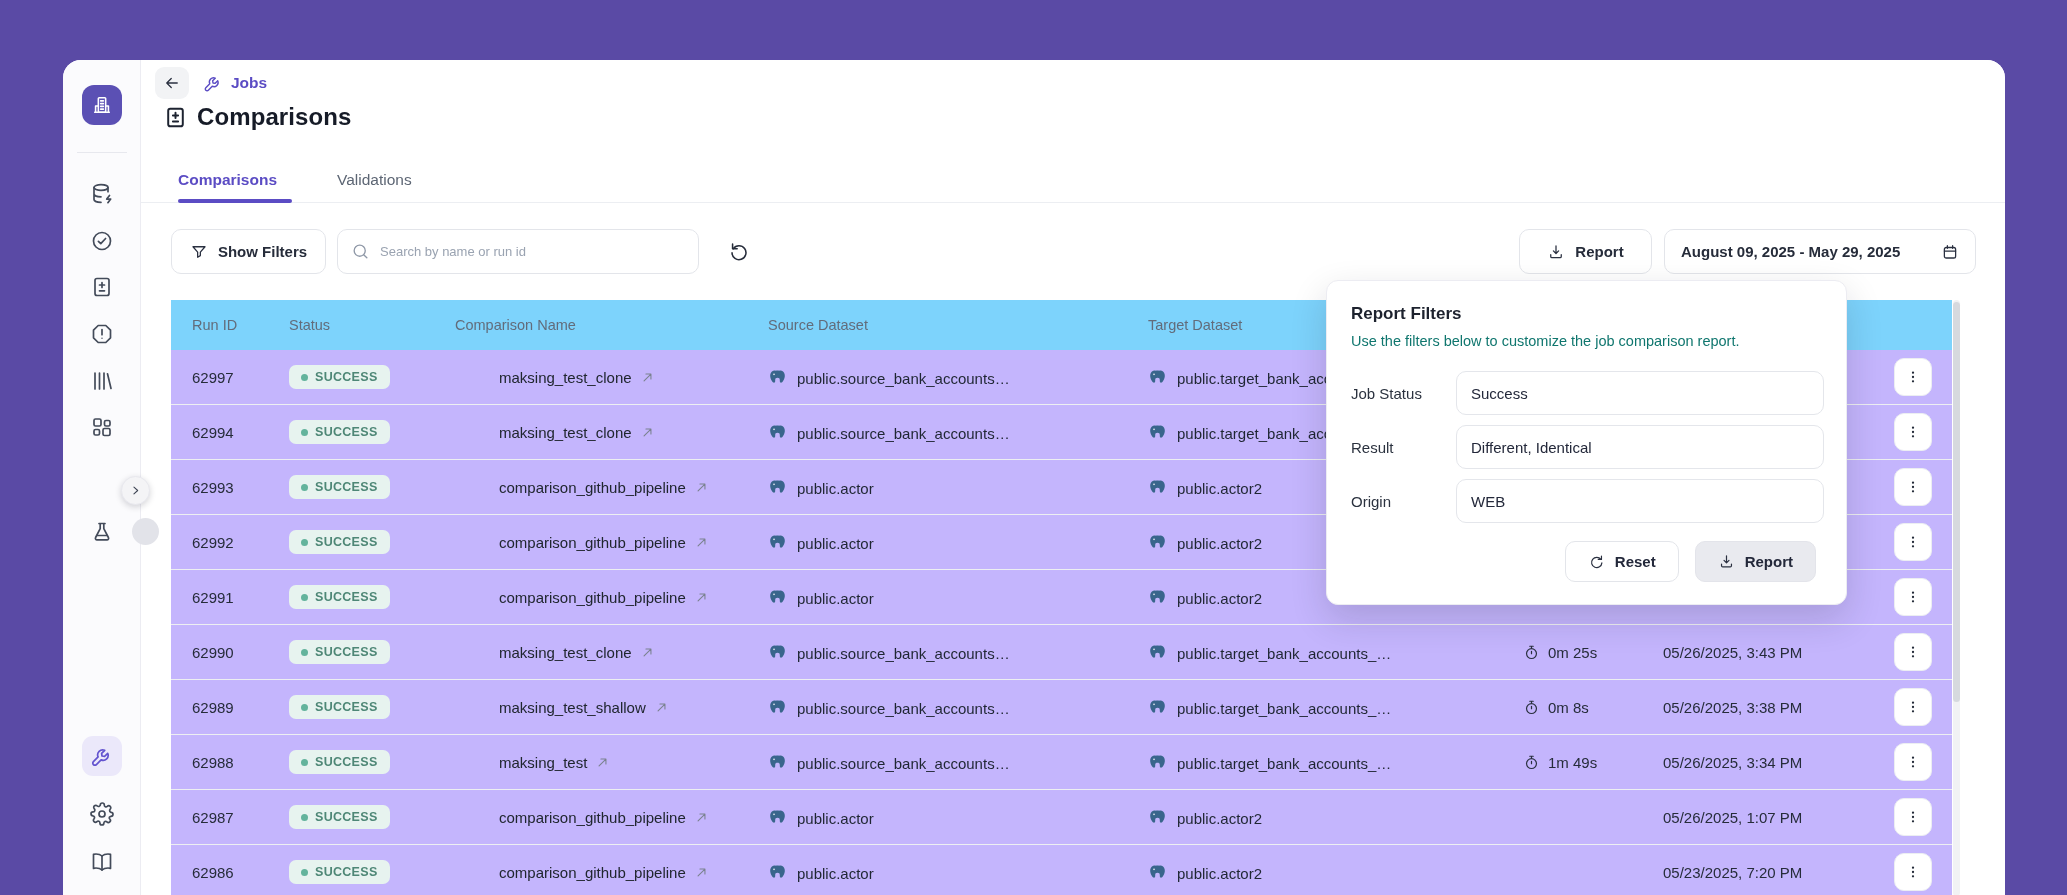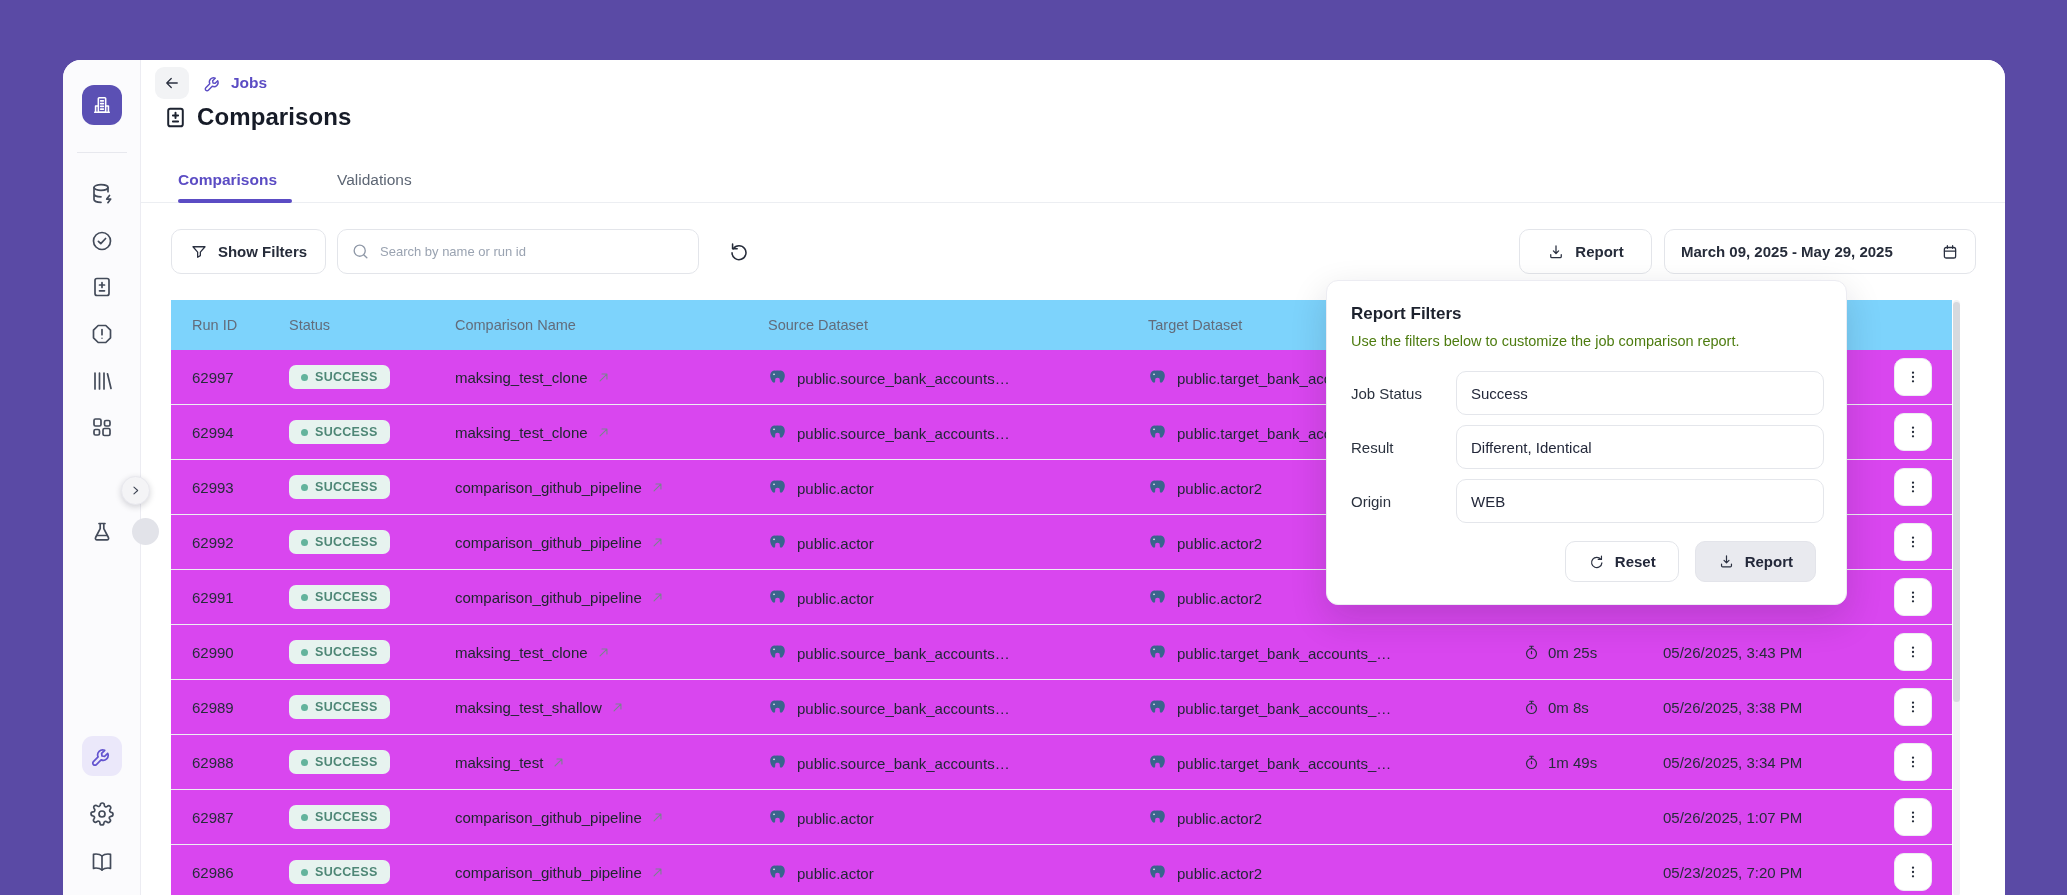--- a/index.html
+++ b/index.html
@@ -254,7 +254,7 @@
         <span>Report</span>
       </button>
       <button class="btn date-btn">
-        <span>March 09, 2025 - May 29, 2025</span>
+        <span>August 09, 2025 - May 29, 2025</span>
         <svg class="ln" viewBox="0 0 24 24">
             <rect x="4.5" y="6" width="15" height="14" rx="2.5"></rect>
             <path d="M4.5 10.8h15M8.5 3.5V7M15.5 3.5V7"></path>

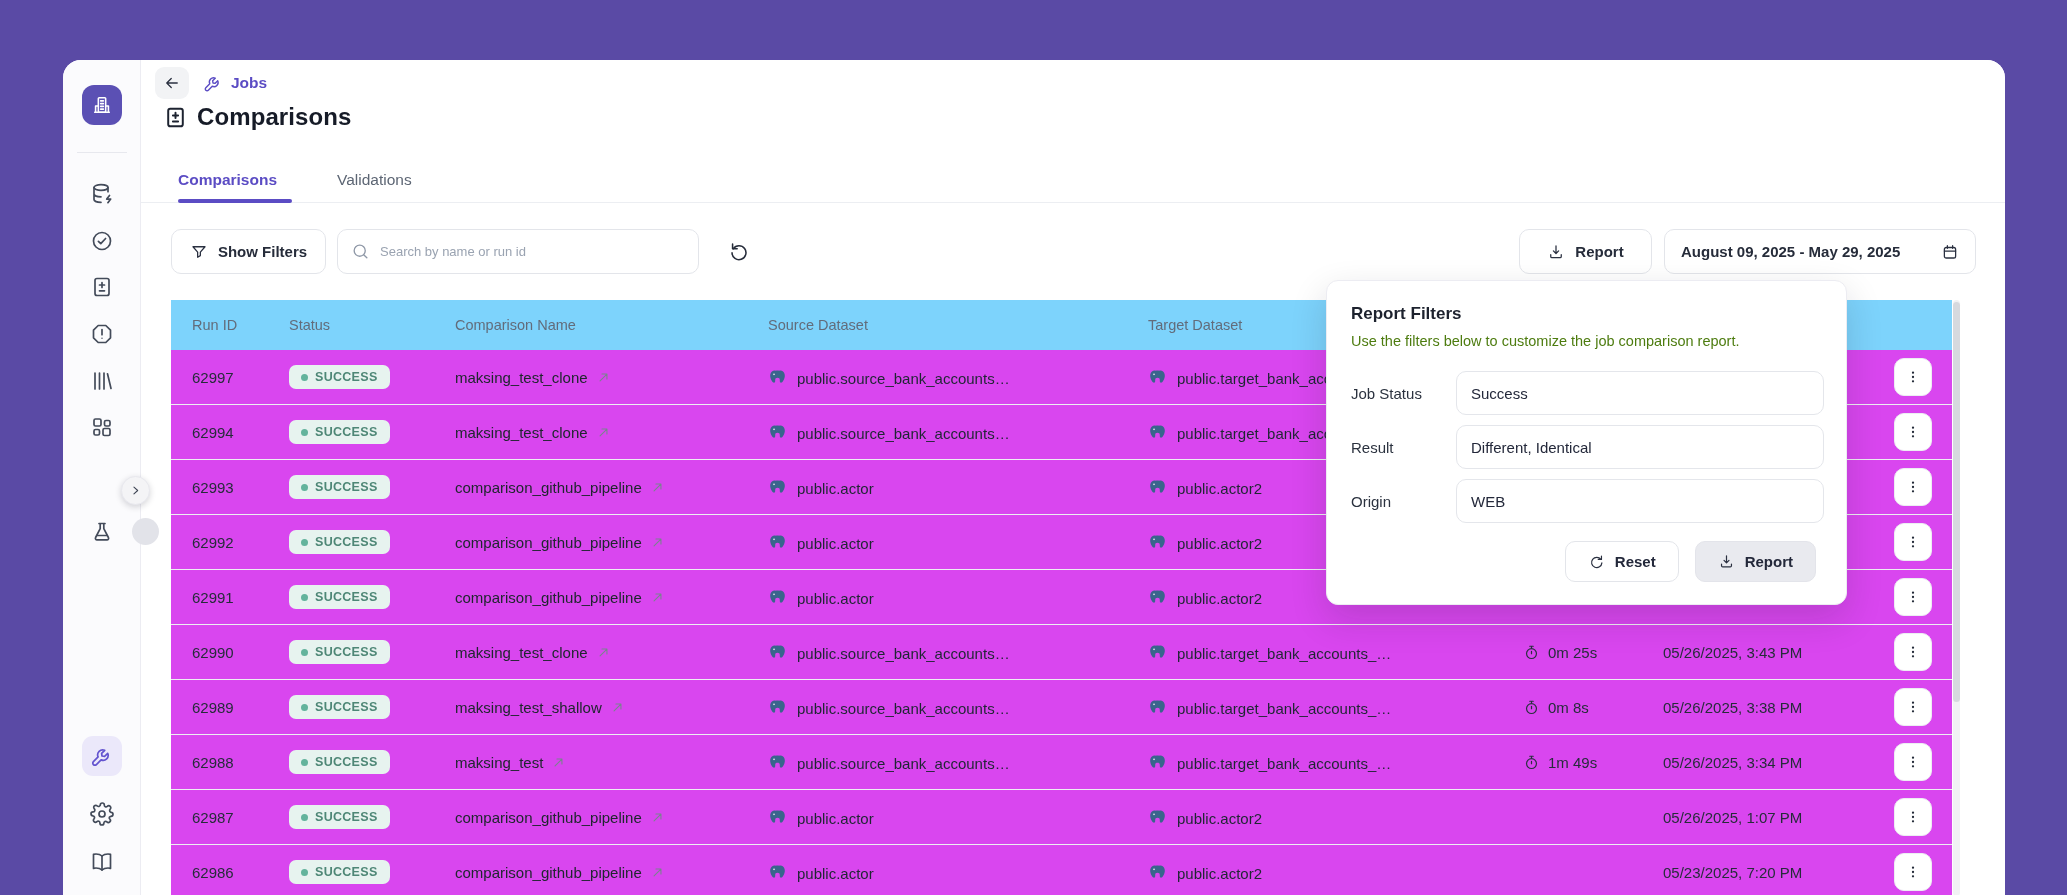--- a/index.html
+++ b/index.html
@@ -96,7 +96,7 @@
              border:1px solid #ececf2; border-radius:12px; box-shadow:0 14px 36px rgba(24,27,40,.16);
              z-index:30; padding:23px 24px; }
   .pop-title { font-size:17px; font-weight:700; color:#1d222e; }
-  .pop-sub { margin-top:9px; font-size:14.5px; color:#4d7c0f; }
+  .pop-sub { margin-top:9px; font-size:14.5px; color:#0f766e; }
   .pop-row { position:absolute; left:24px; width:473px; height:44px; display:flex; align-items:center; }
   .pop-label { width:105px; font-size:15px; color:#2b323f; font-weight:500; }
   .pop-input { width:368px; height:44px; border:1px solid #e4e6eb; border-radius:10px; display:flex;

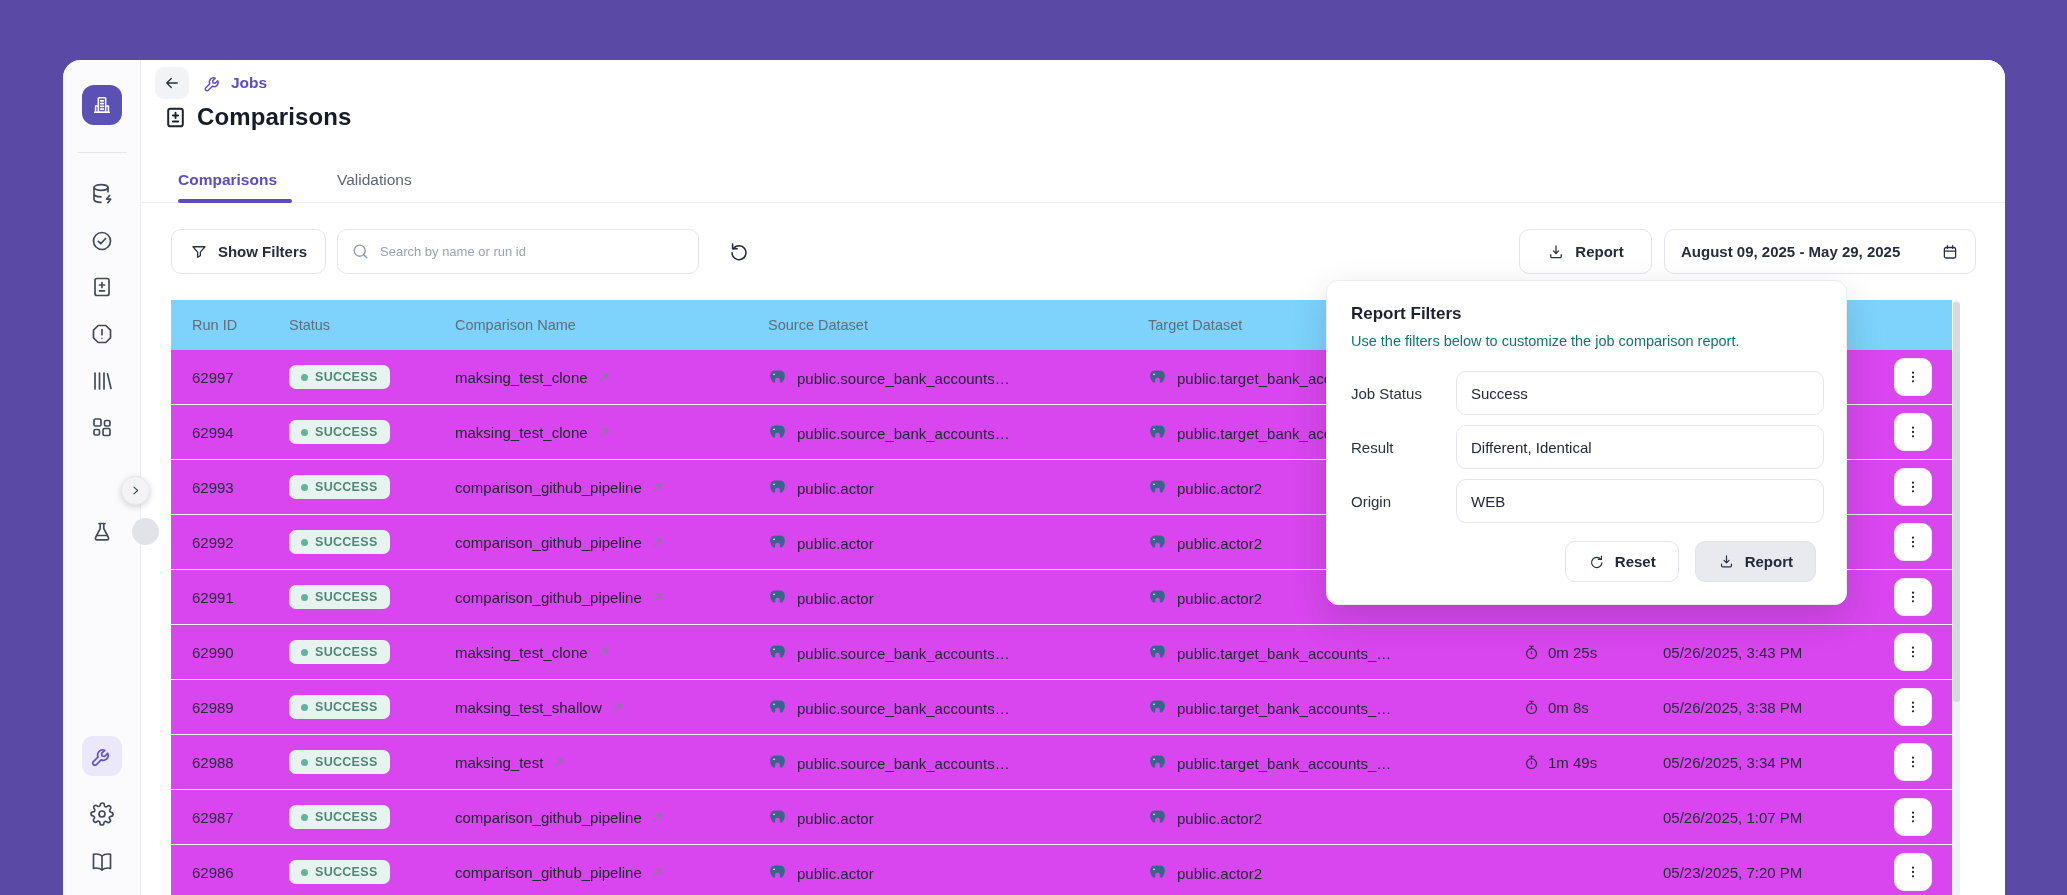--- a/index.html
+++ b/index.html
@@ -69,7 +69,7 @@
   .table { position:absolute; left:30px; top:240px; width:1781px; }
   .thead, .tr { display:grid; grid-template-columns:118px 166px 313px 380px 375px 140px 211px 1fr; align-items:center; }
   .thead { height:50px; background:#7dd3fc; color:#626c7b; font-size:14.5px; font-weight:400; }
-  .tr { height:55px; border-bottom:1px solid #edeff2; background:#d946ef; }
+  .tr { height:55px; border-bottom:1px solid #edeff2; background:#c4b5fd; }
   .td, .th { overflow:hidden; white-space:nowrap; }
   .th.run, .td.run { padding-left:21px; }
   .td.run { font-size:15px; color:#262c3a; }

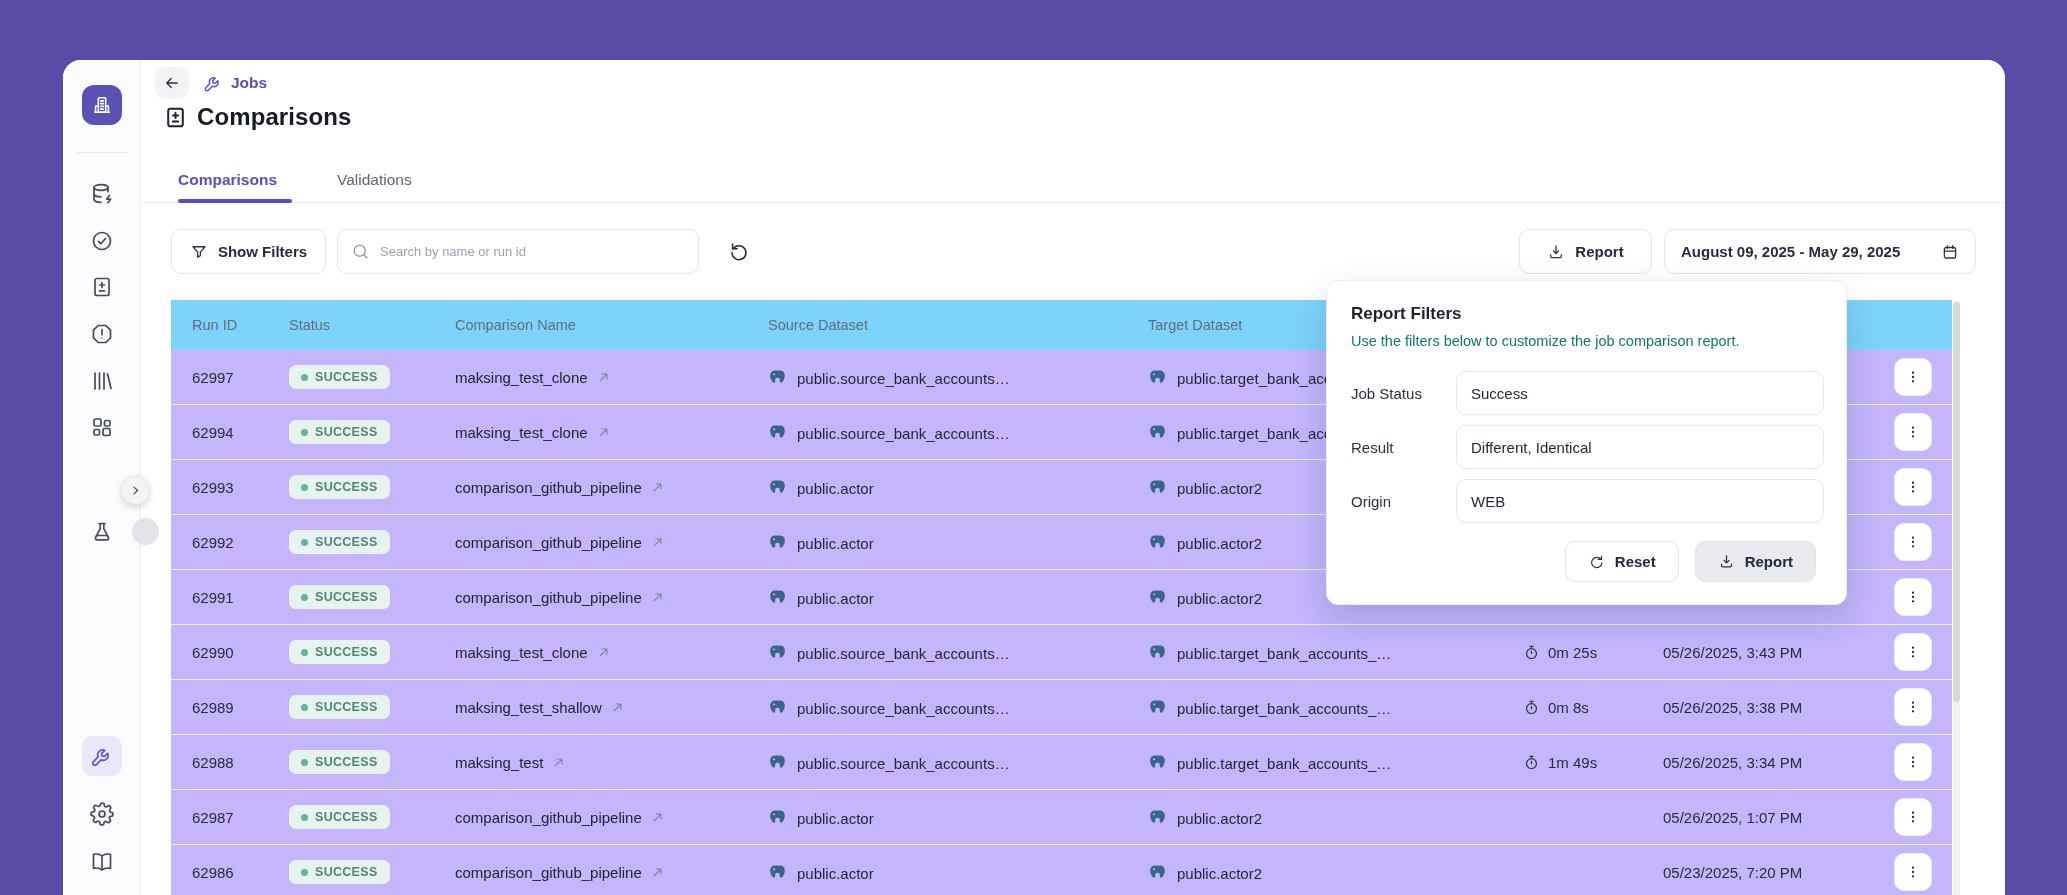--- a/index.html
+++ b/index.html
@@ -76,7 +76,7 @@
   .badge { display:inline-flex; align-items:center; gap:7px; background:#e7f3ef; color:#4e8776;
            border-radius:7px; padding:5px 12px; font-size:12.5px; font-weight:700; letter-spacing:.3px; }
   .badge .dot { width:7px; height:7px; border-radius:50%; background:#63b39c; }
-  .td.name { display:flex; align-items:center; gap:8px; font-size:15px; color:#20262f; }
+  .td.name { display:flex; align-items:center; gap:8px; font-size:15px; color:#20262f;margin-left:44px; }
   .td.name .ext { width:15px; height:15px; stroke:#7a828f; flex:0 0 auto; }
   .td.ds { display:flex; align-items:flex-end; gap:10px; font-size:15px; color:#1f2633; }
   .pg { width:19px; height:19px; flex:0 0 auto; }

